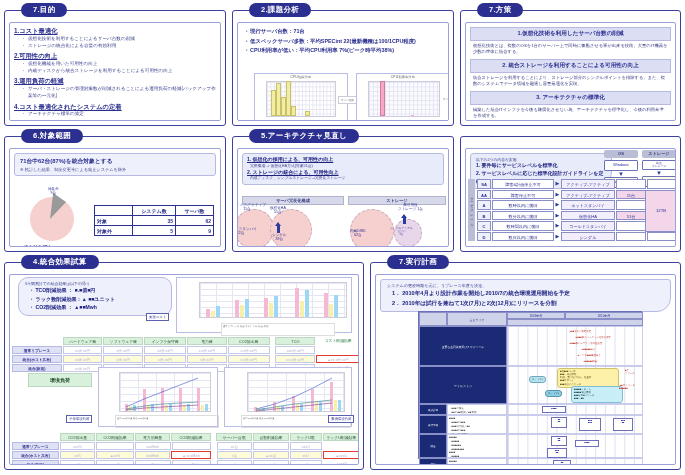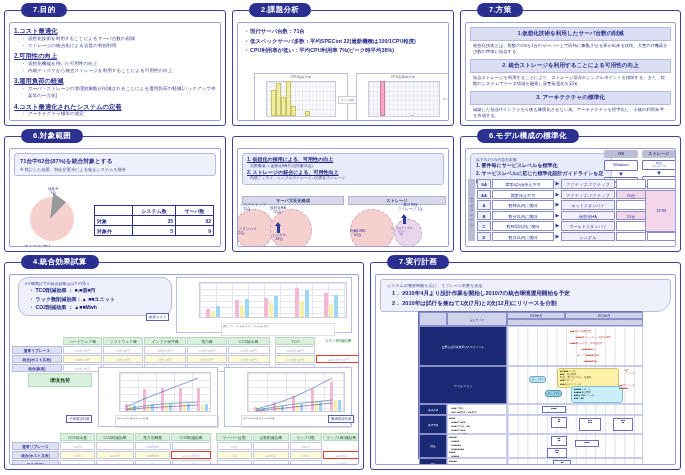--- a/index.html
+++ b/index.html
@@ -244,6 +244,7 @@
   </div>
 
   <div class="panel" style="left:232px;top:136px;width:222px;height:116px;">
+    <div class="ttl">5.アーキテクチャ見直し</div>
     <div class="body">
       <div class="s5box">
         <div class="h">1. 仮想化の採用による、可用性の向上</div>

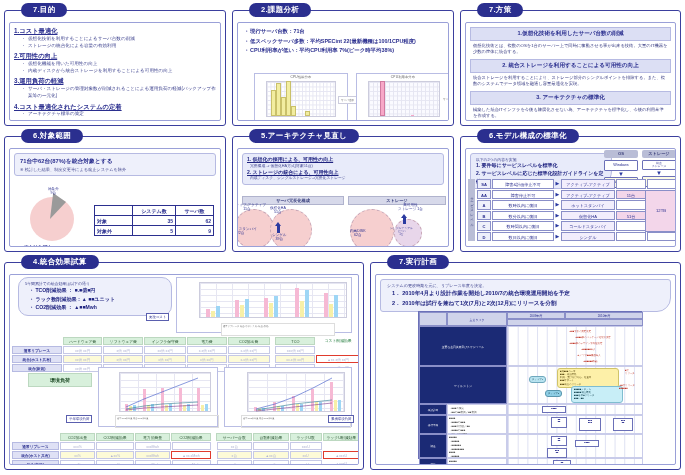--- a/index.html
+++ b/index.html
@@ -288,7 +288,6 @@
   </div>
 
   <div class="panel" style="left:460px;top:136px;width:221px;height:116px;">
-    <div class="ttl">6.モデル構成の標準化</div>
     <div class="body">
       <div class="s6lead" style="width:130px;">
         <div class="t">以下の2つの内容を実施</div>

